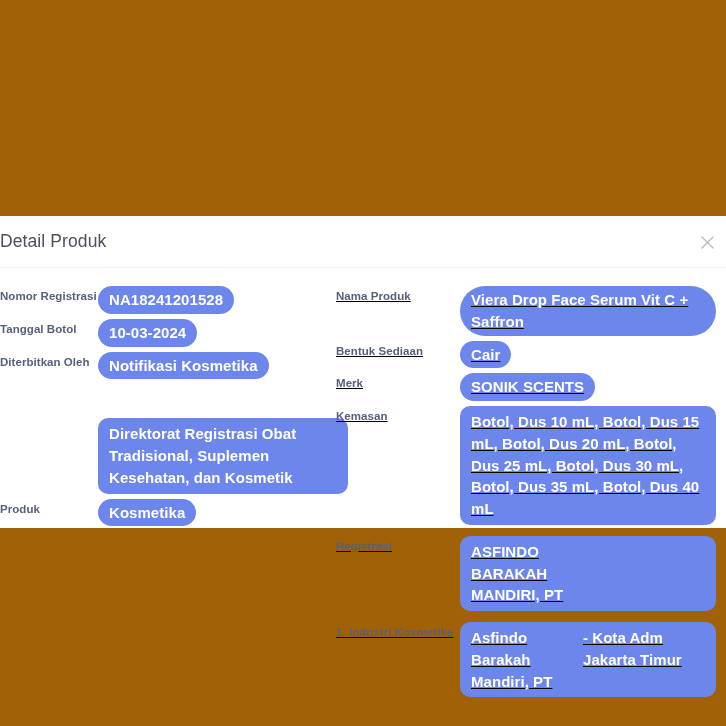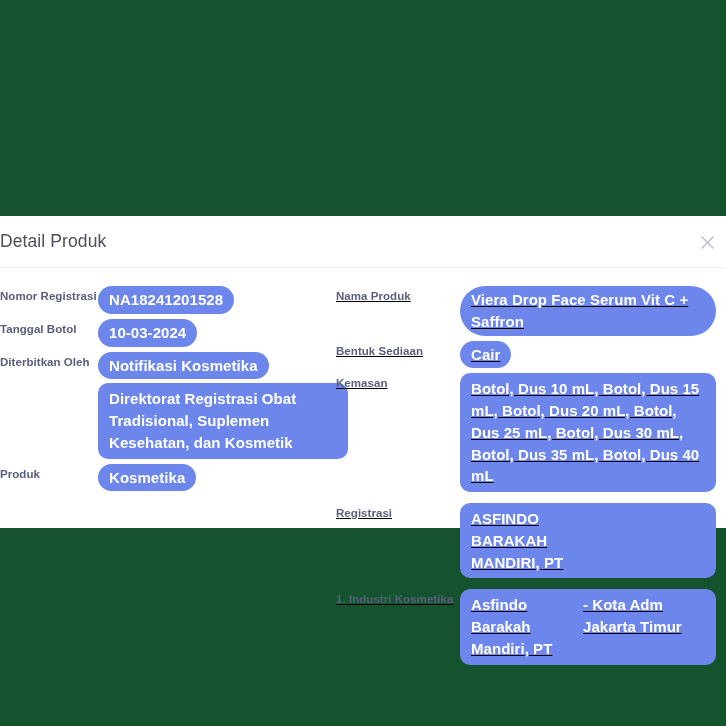--- a/index.html
+++ b/index.html
@@ -16,7 +16,7 @@
     position: relative;
     width: 726px;
     height: 726px;
-    background: #14532d;
+    background: #a16207;
   }
 
   

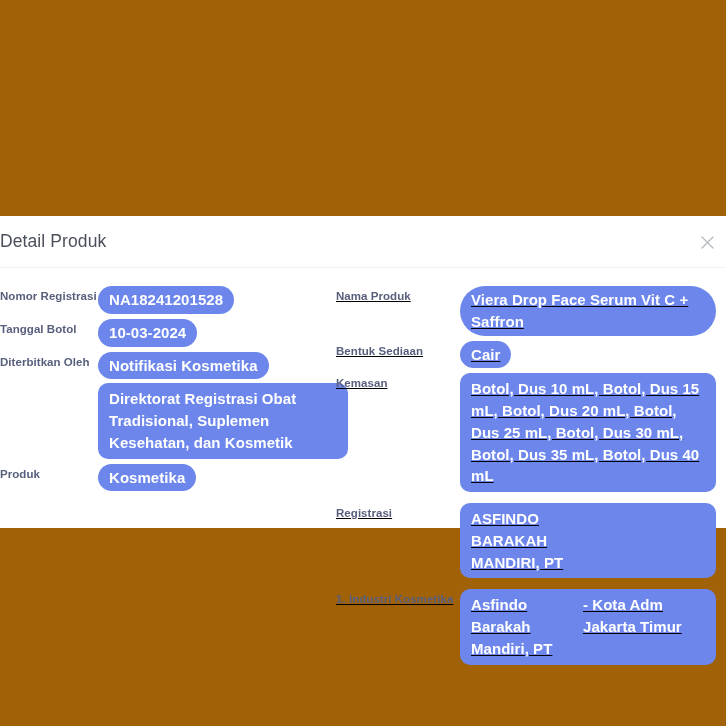--- a/index.html
+++ b/index.html
@@ -210,6 +210,12 @@
           </div>
         </div>
 
+        <div class="row">
+          <div class="row-label">Merk</div>
+          <div class="row-values">
+            <span class="badge">SONIK SCENTS</span>
+          </div>
+        </div>
 
         <div class="row">
           <div class="row-label">Kemasan</div>

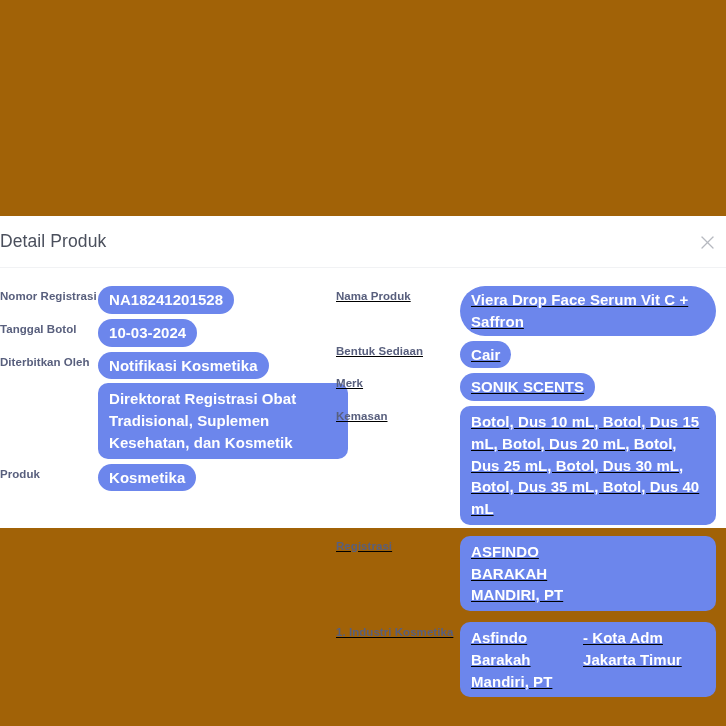--- a/index.html
+++ b/index.html
@@ -135,7 +135,7 @@
 
   
   .w-kemasan  { width: 258px; }
-  .w-direktur { width: 258px; }
+  .w-direktur { width: 258px; margin-top: 35px; }
 
   .spacer-sm { height: 6px; }
 </style>

